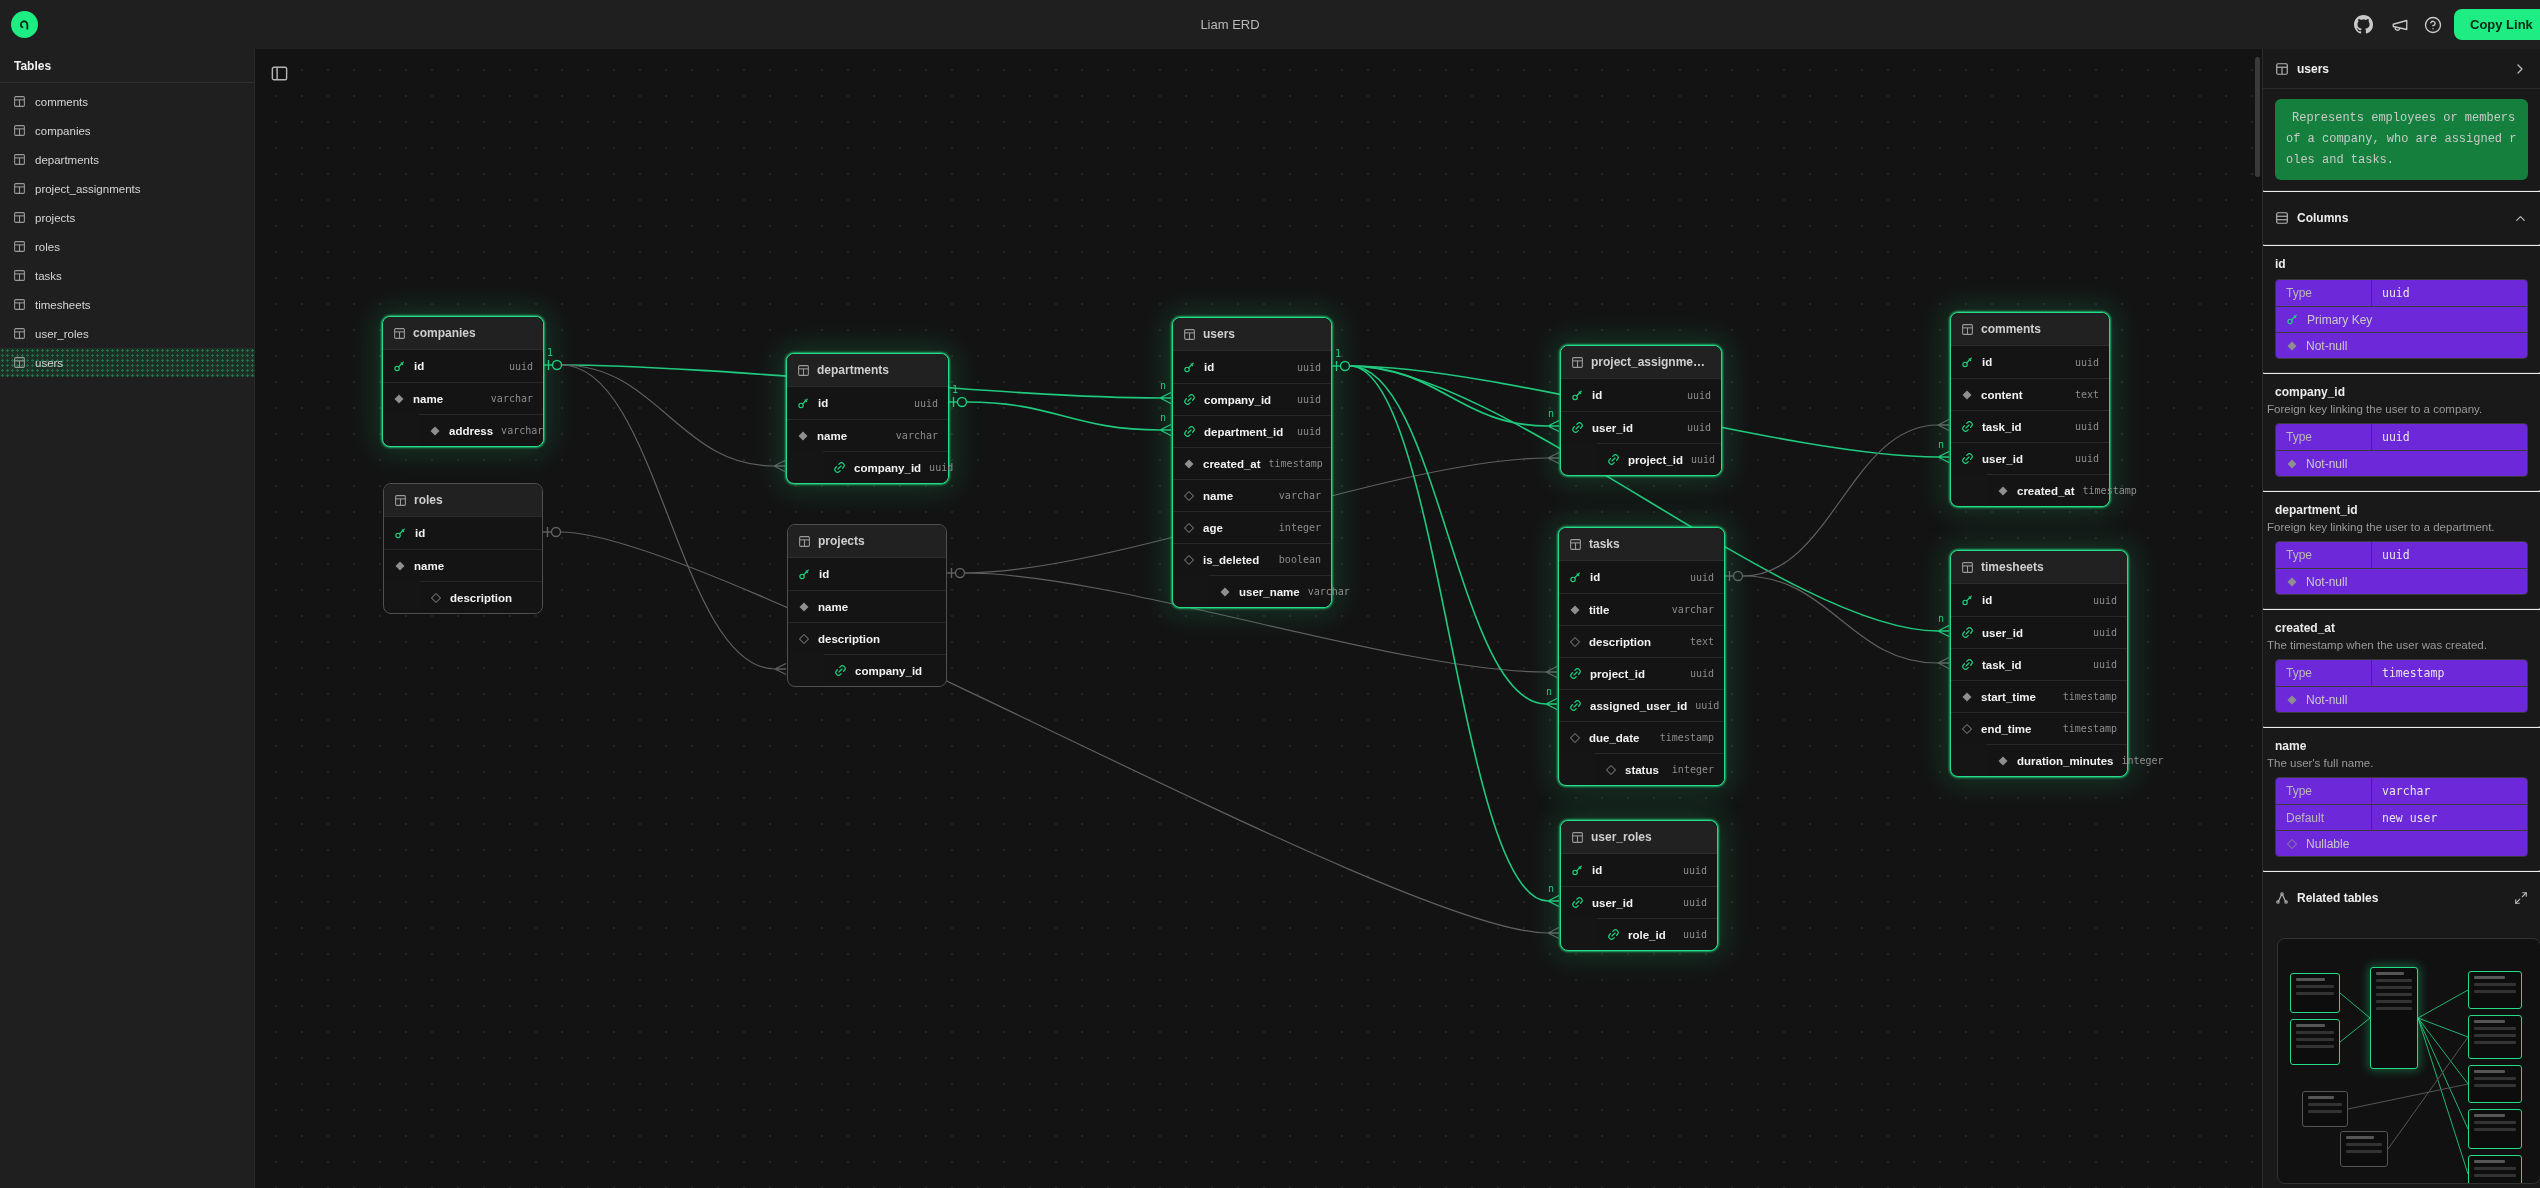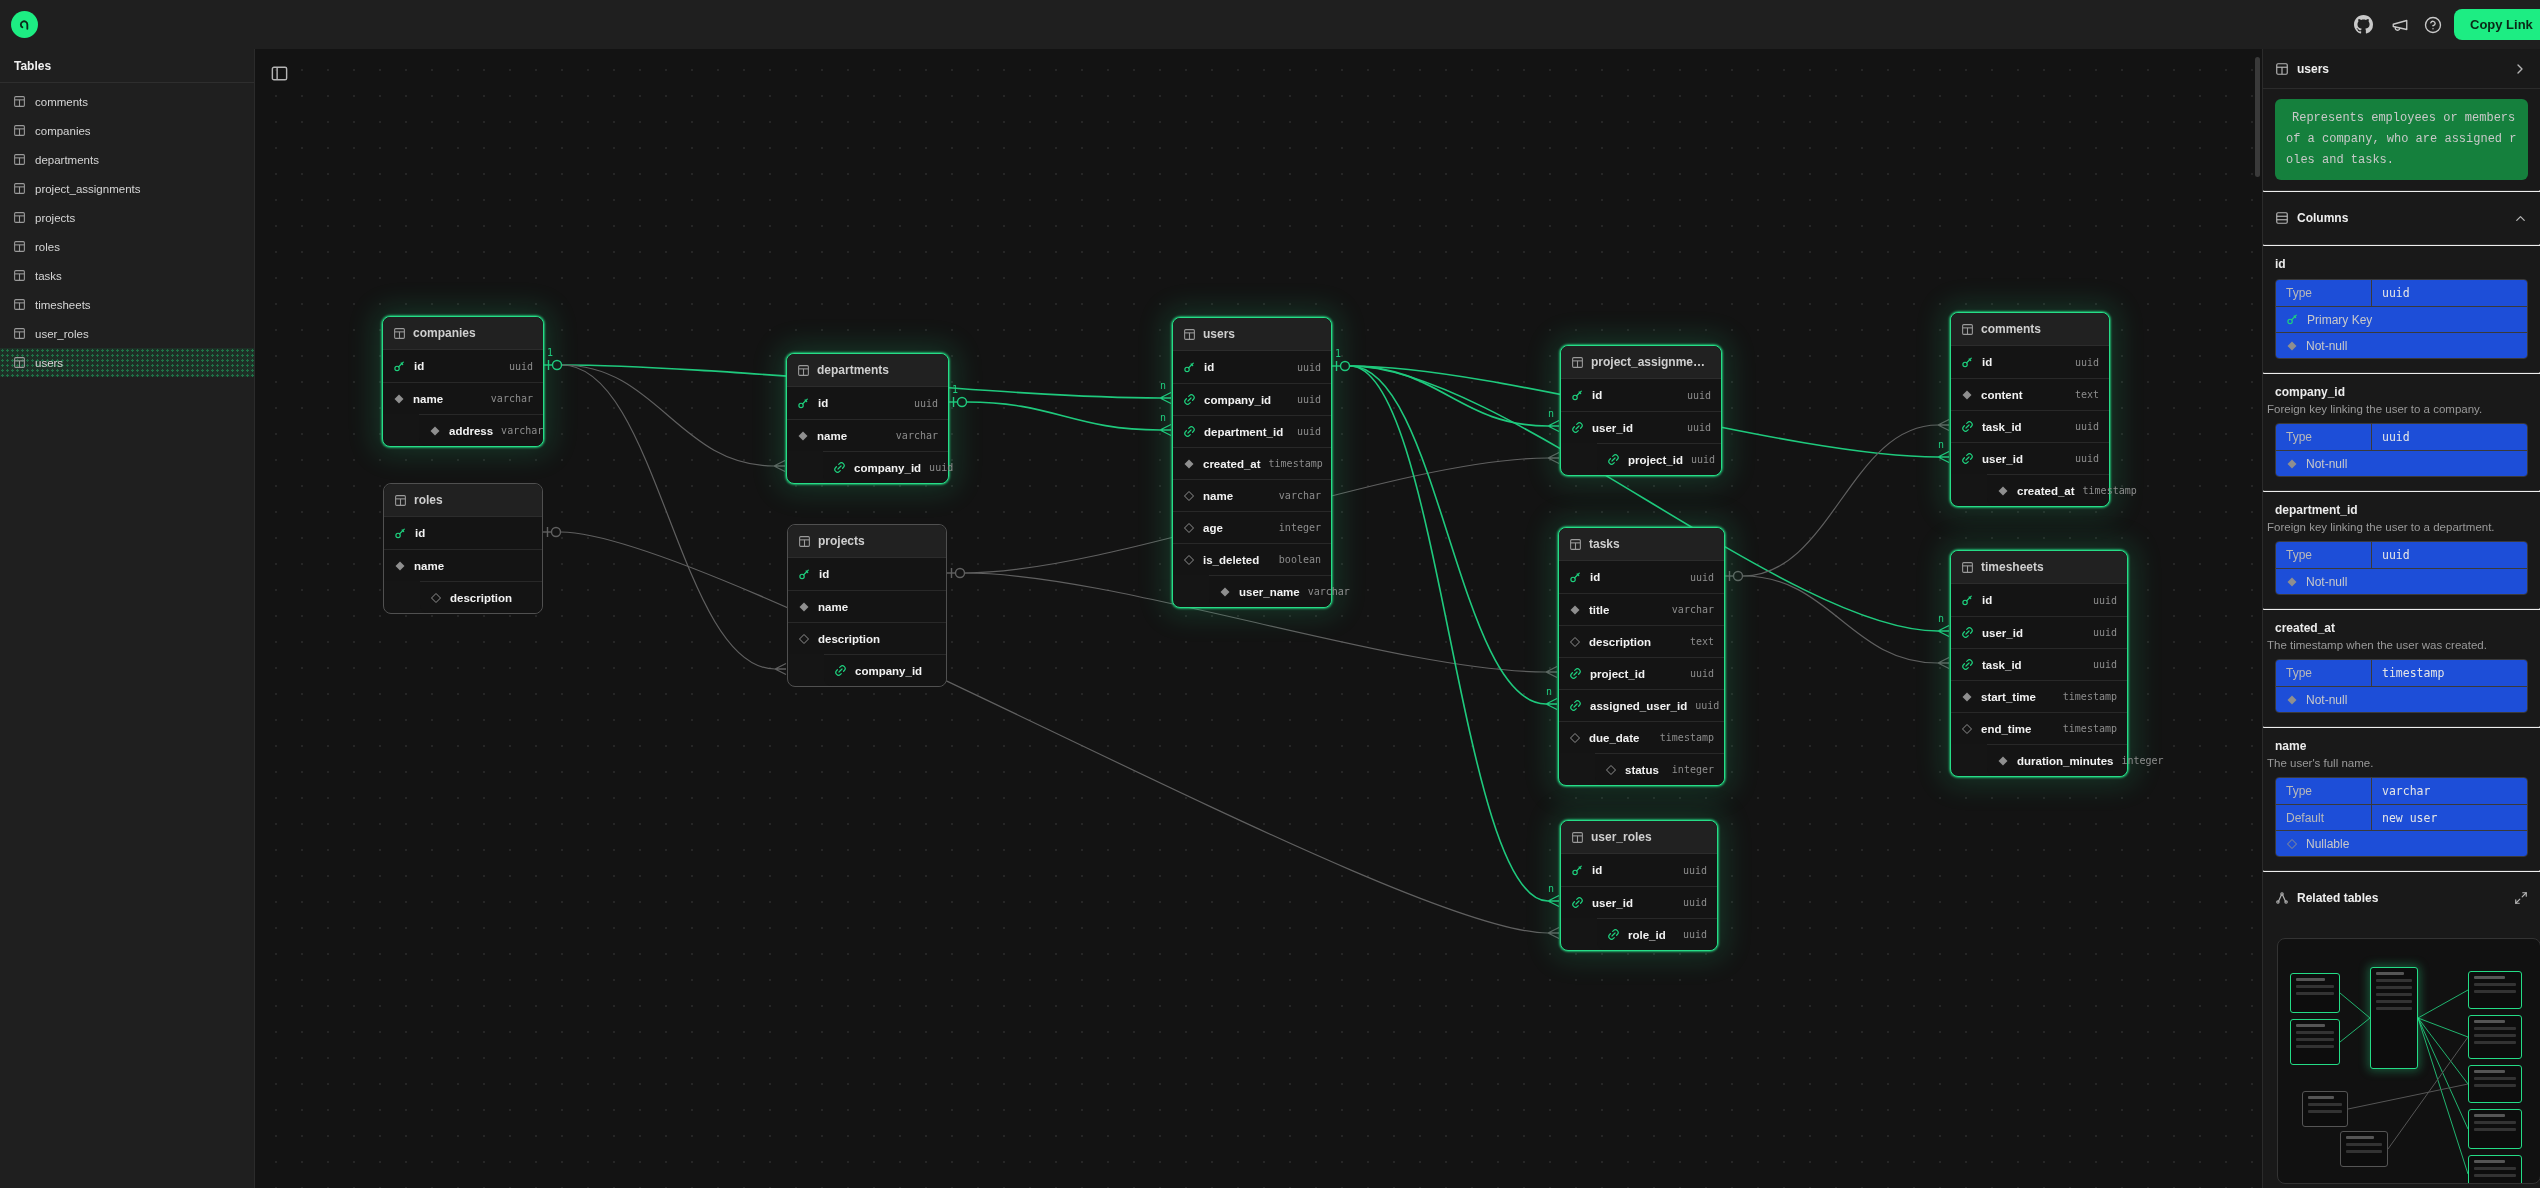--- a/index.html
+++ b/index.html
@@ -104,6 +104,7 @@
       <path d="M9 16a4.6 4.6 0 1 1 7-3.9V18"></path>
     </svg>
   </div>
+  <div class="tb-title">Liam ERD</div>
   <span class="tb-icon icon" style="left:2354px;">
     <svg width="19" height="19" viewBox="0 0 16 16" fill="currentColor">
         <path d="M8 0C3.58 0 0 3.58 0 8c0 3.54 2.29 6.53 5.47 7.59.4.07.55-.17.55-.38 0-.19-.01-.82-.01-1.49-2.01.37-2.53-.49-2.69-.94-.09-.23-.48-.94-.82-1.13-.28-.15-.68-.52-.01-.53.63-.01 1.08.58 1.23.82.72 1.21 1.87.87 2.33.66.07-.52.28-.87.51-1.07-1.78-.2-3.64-.89-3.64-3.95 0-.87.31-1.59.82-2.15-.08-.2-.36-1.02.08-2.12 0 0 .67-.21 2.2.82.64-.18 1.32-.27 2-.27s1.36.09 2 .27c1.53-1.04 2.2-.82 2.2-.82.44 1.1.16 1.92.08 2.12.51.56.82 1.27.82 2.15 0 3.07-1.87 3.75-3.65 3.95.29.25.54.73.54 1.48 0 1.07-.01 1.93-.01 2.2 0 .21.15.46.55.38A8.01 8.01 0 0 0 16 8c0-4.42-3.58-8-8-8z"></path>

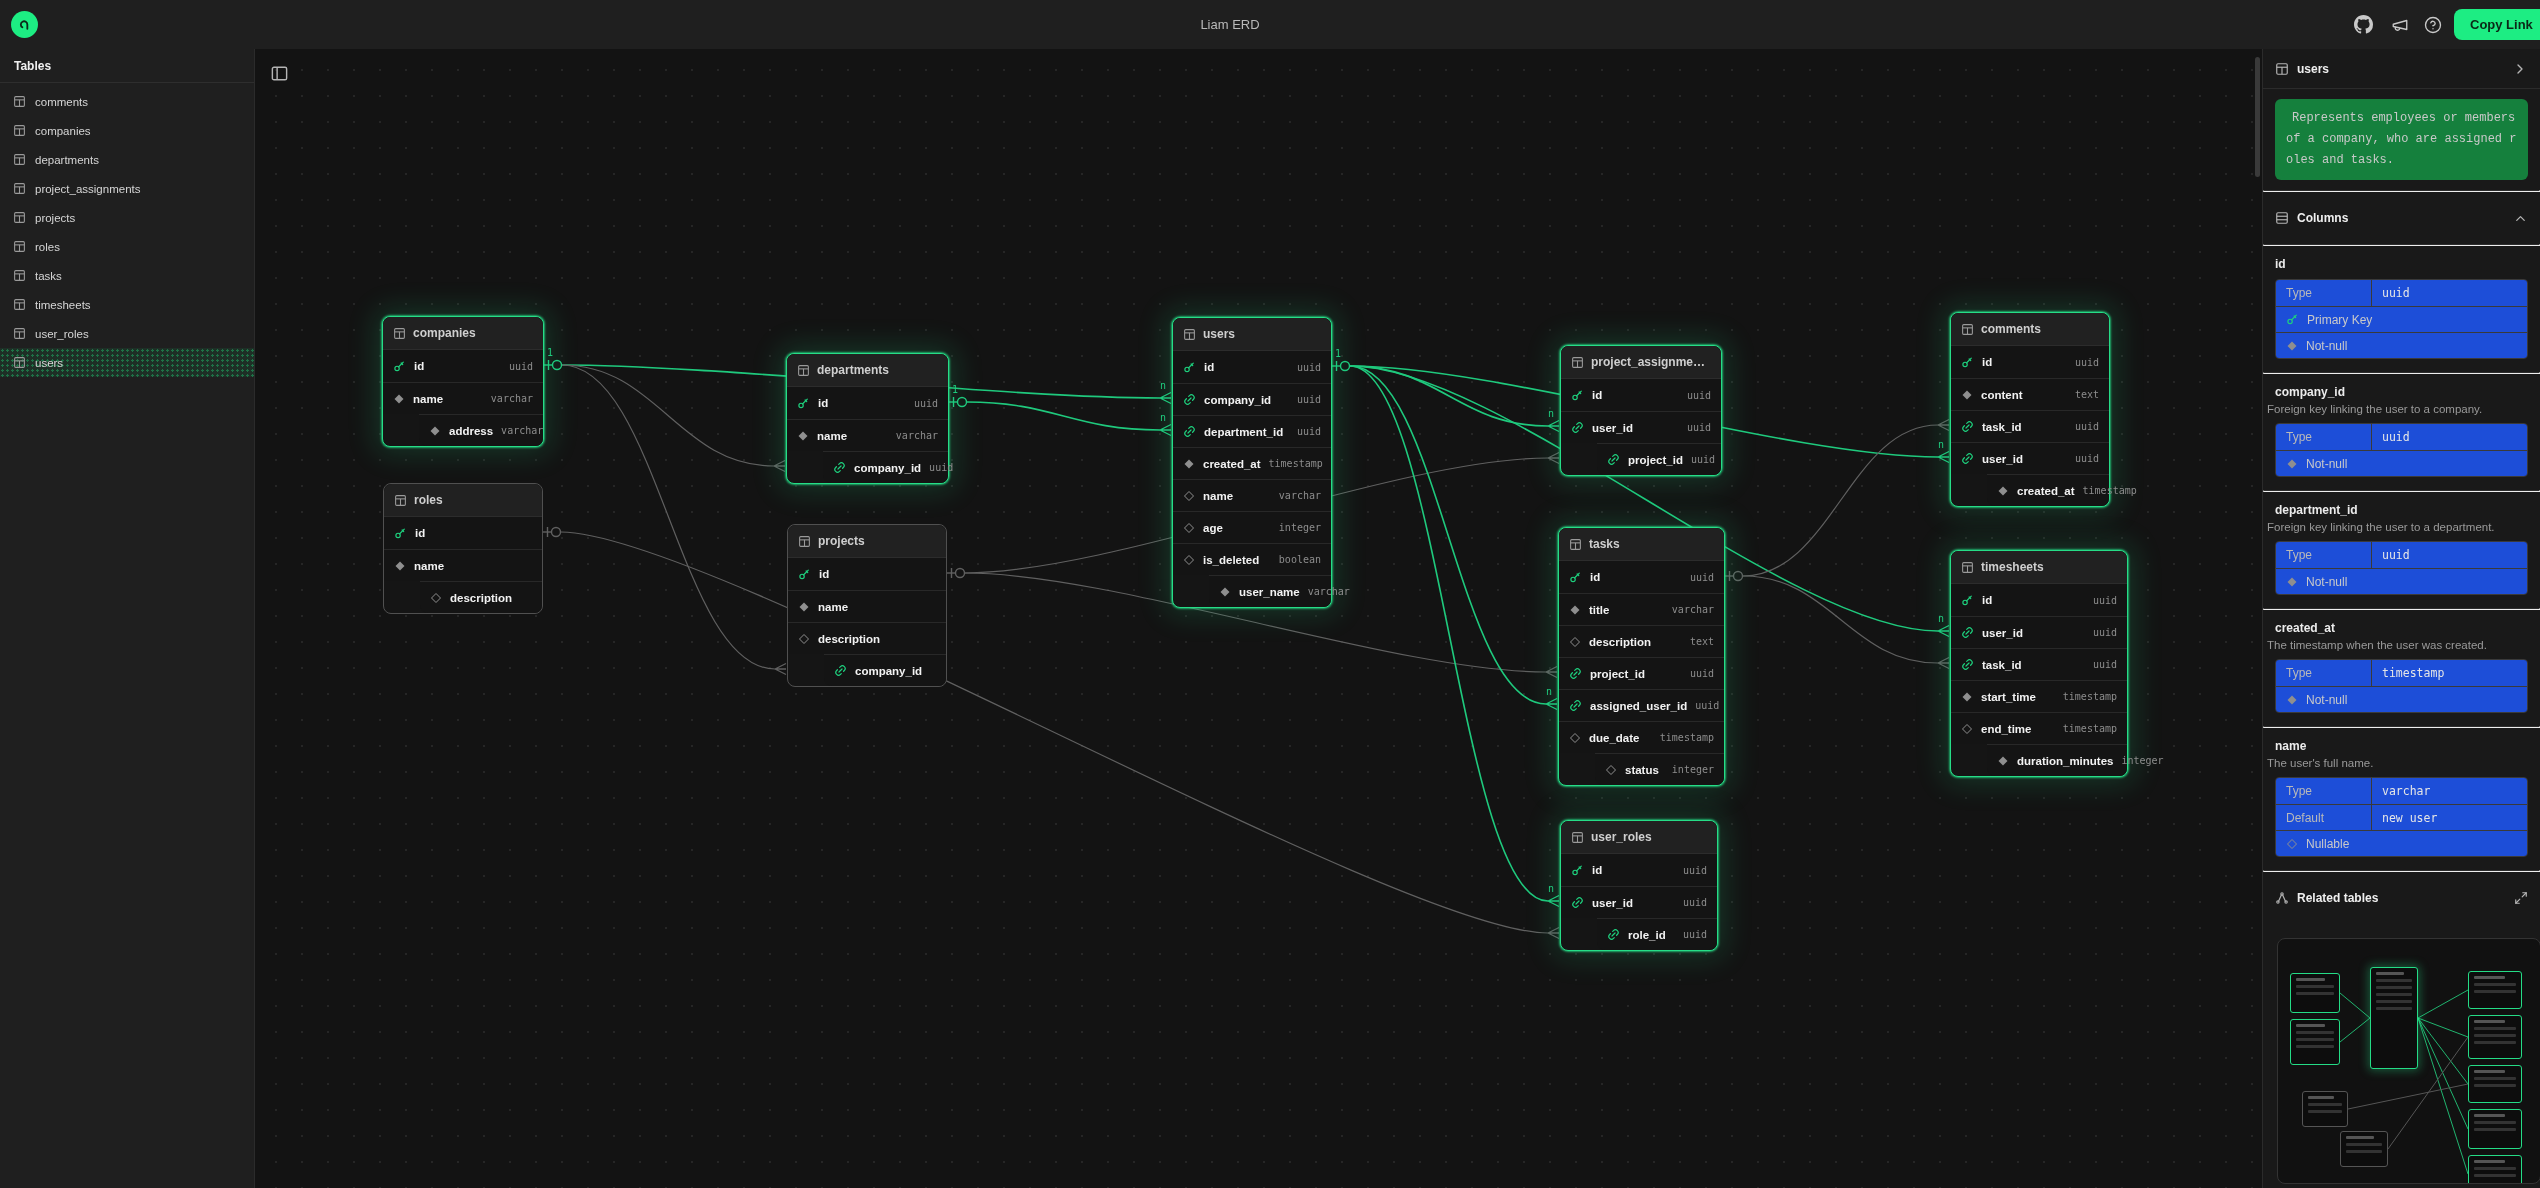--- a/index.html
+++ b/index.html
@@ -78,7 +78,7 @@
   .colsec-name { margin:11px 12px 2px; font-size:12px; font-weight:700; color:#ececec; }
   .colsec-desc { margin:4px 4px 2px; font-size:11.5px; color:#9a9a9a; }
   .dt { border:1px solid #3a3a3a; border-radius:4px; margin:8px 12px 13px; overflow:hidden; }
-  .dt-row { display:flex; align-items:stretch; min-height:26px; background:#1d4ed8;text-align:right; }
+  .dt-row { display:flex; align-items:stretch; min-height:26px; background:#6d28d9;text-align:right; }
   .dt-row + .dt-row { border-top:1px solid #3a3a3a; }
   .dt-key { width:96px; flex:0 0 96px; padding:0 10px; color:#b9b9b9; font-size:12px;
             border-right:1px solid #3a3a3a; display:flex; align-items:center; }

